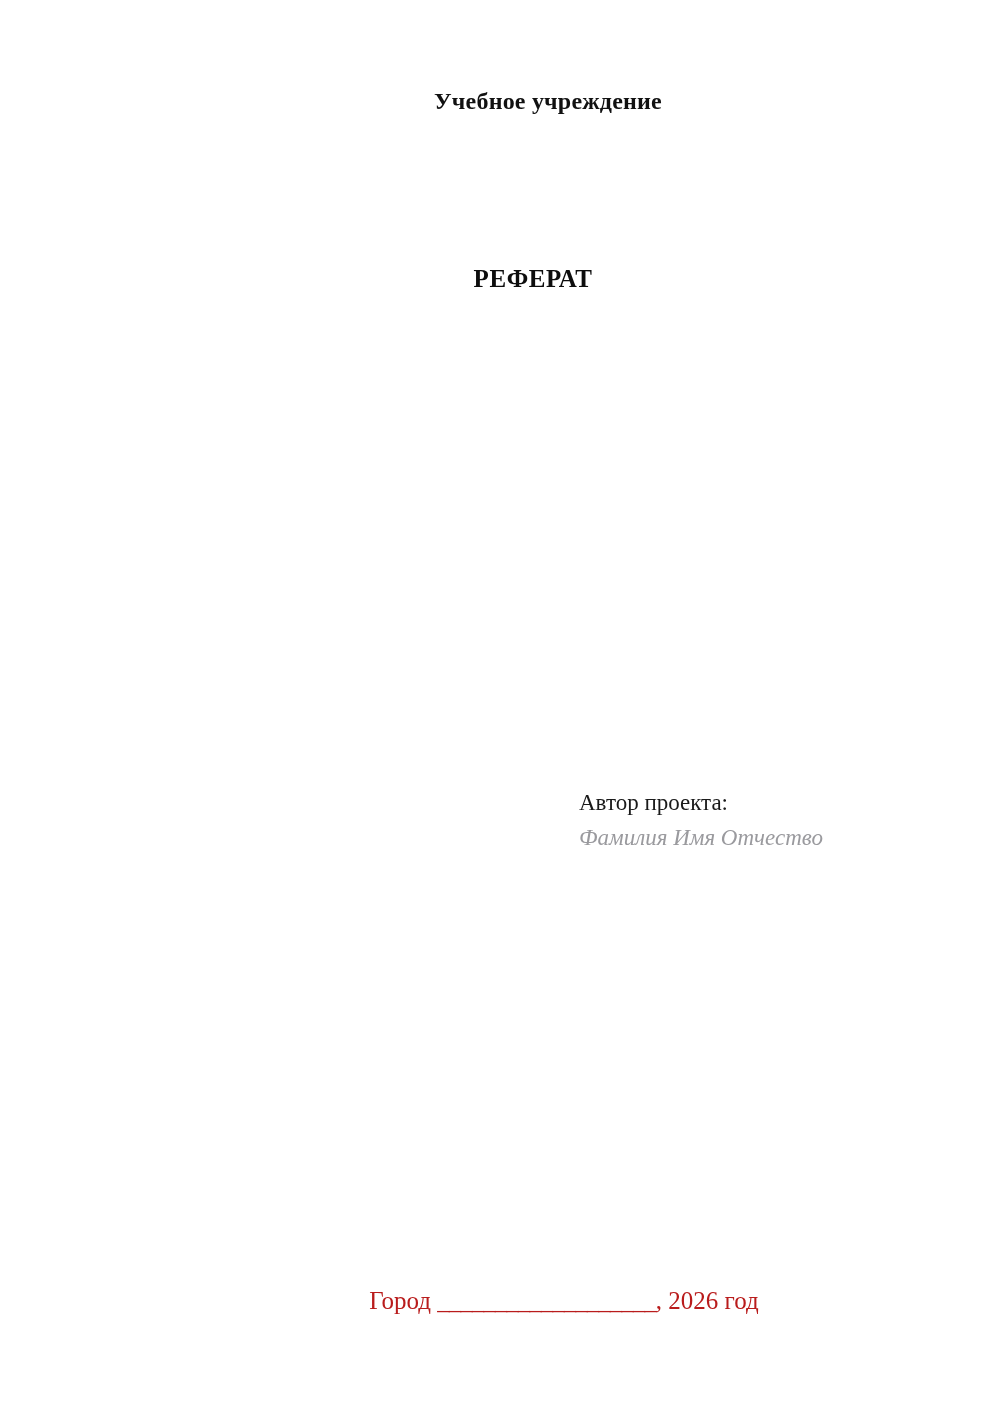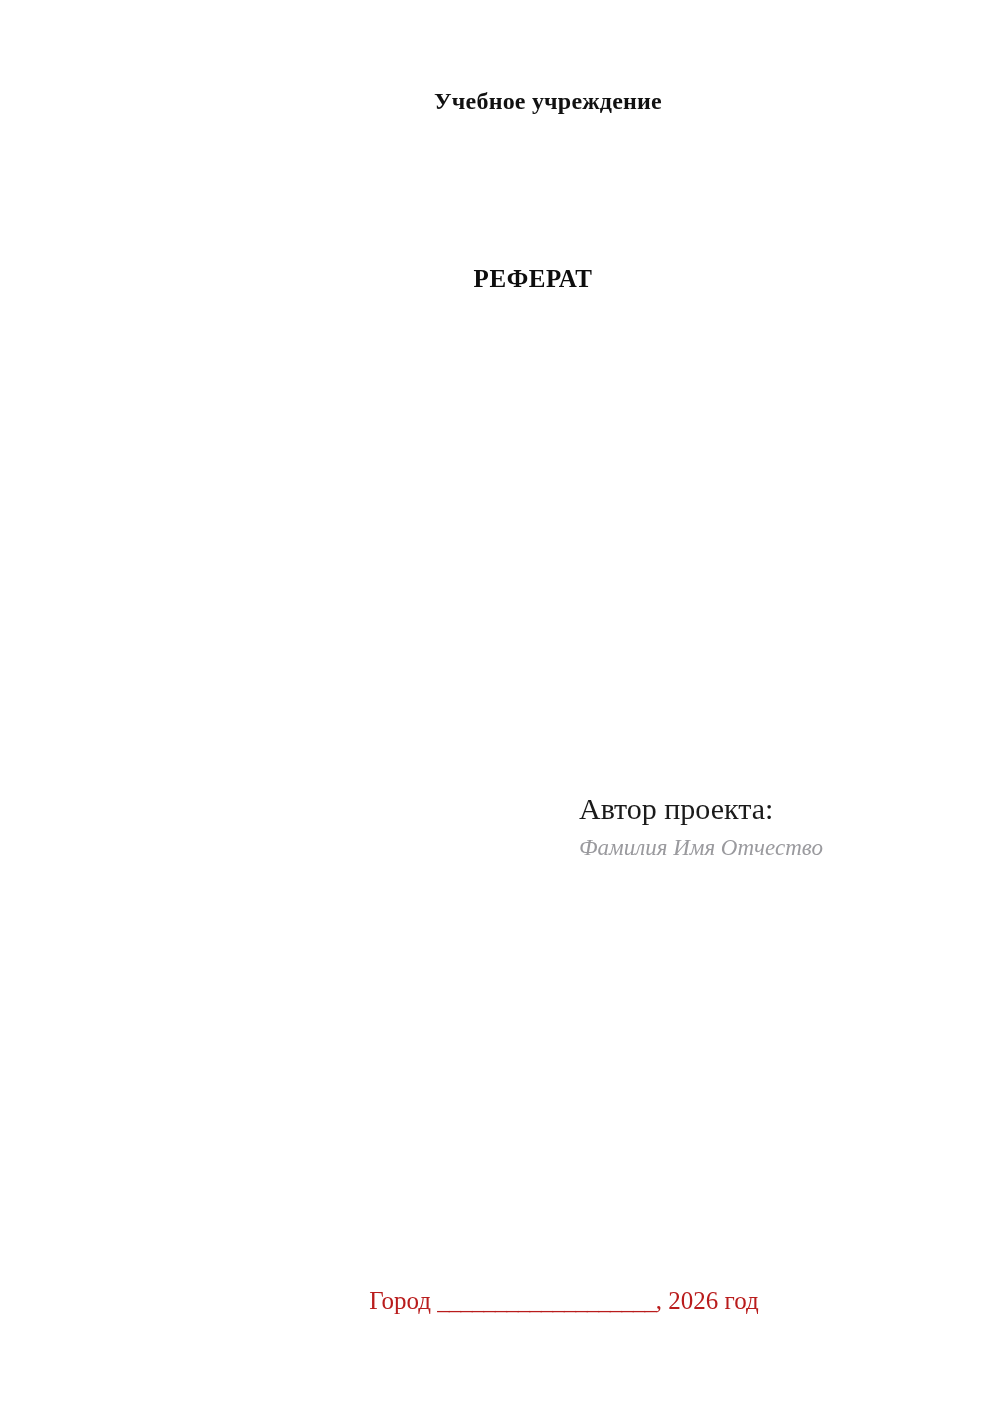--- a/index.html
+++ b/index.html
@@ -74,7 +74,7 @@
     text-align: left;
   }
   .credit-label {
-    font-size: 30px;
+    font-size: 23px;
     font-weight: 400;
     color: #1a1a1a;
     line-height: 1.5;

